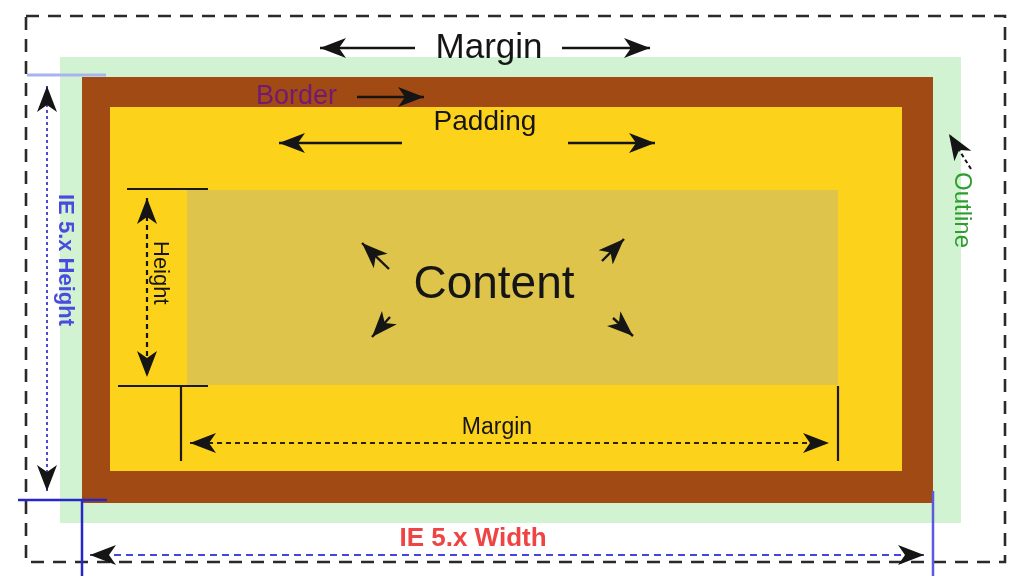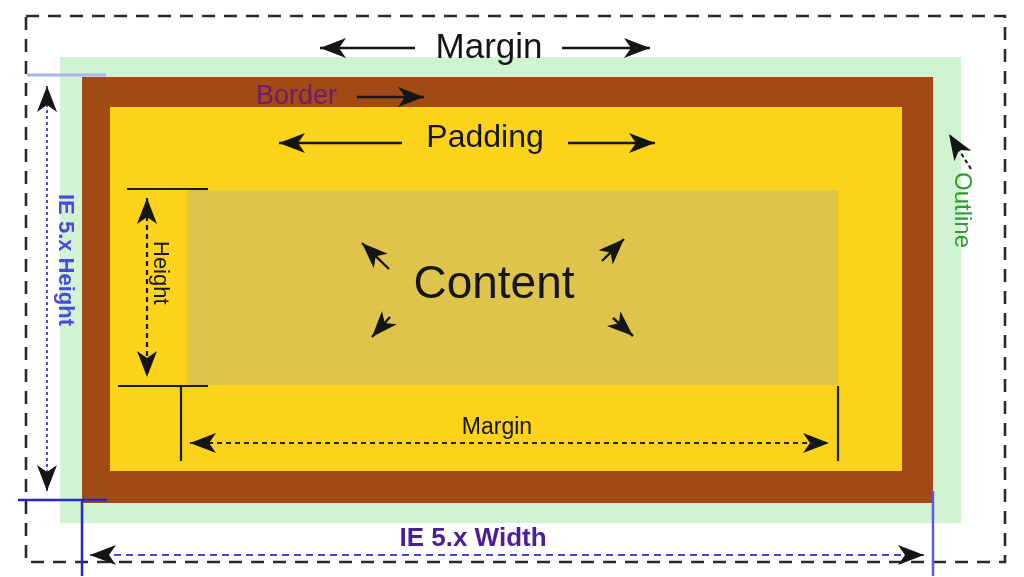--- a/index.html
+++ b/index.html
@@ -18,7 +18,7 @@
   .v{writing-mode:vertical-rl;text-orientation:mixed;}
   .lbl-margin{left:489px;top:28px;font-size:35px;}
   .lbl-border{left:256px;top:81px;font-size:27px;font-weight:normal;color:#701a75;}
-  .lbl-padding{left:485px;top:120px;font-size:32px;}
+  .lbl-padding{left:485px;top:106px;font-size:28px;}
   .lbl-content{left:494px;top:258px;font-size:46px;text-align:right;}
   .lbl-height{left:150px;top:241px;font-size:22px;}
   .lbl-width{left:497px;top:414px;font-size:23px;}

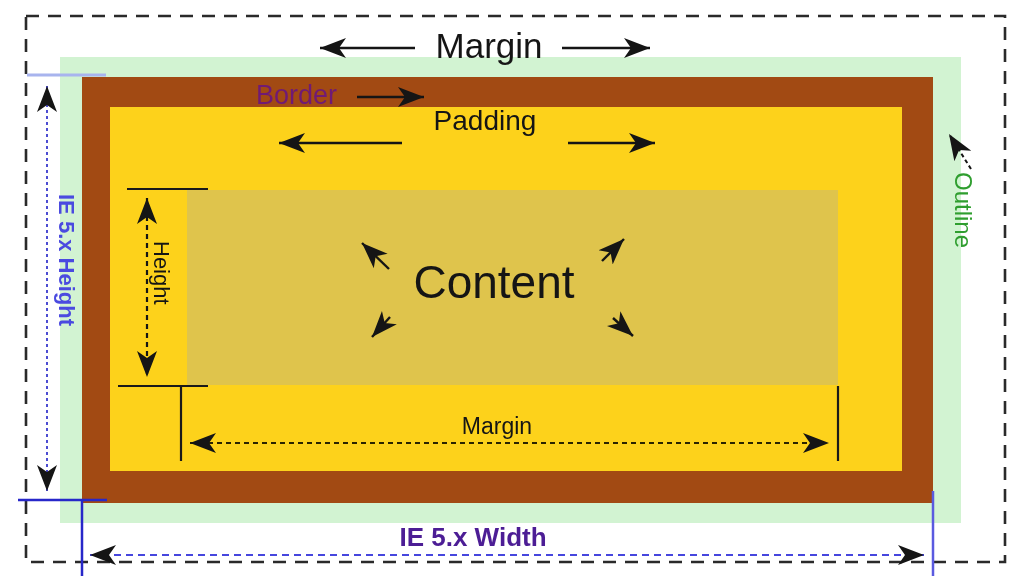--- a/index.html
+++ b/index.html
@@ -23,7 +23,7 @@
   .lbl-height{left:150px;top:241px;font-size:22px;}
   .lbl-width{left:497px;top:414px;font-size:23px;}
   .lbl-ie-height{left:55px;top:194px;font-size:22px;font-weight:bold;color:#4a4ae0;}
-  .lbl-ie-width{left:473px;top:524px;font-size:26px;font-weight:bold;color:#4c1d95;}
+  .lbl-ie-width{left:473px;top:524px;font-size:26px;font-weight:bold;color:#ef4444;}
   .lbl-outline{left:951px;top:172px;font-size:24px;color:#2f9e2f;}
 </style>
 </head>

